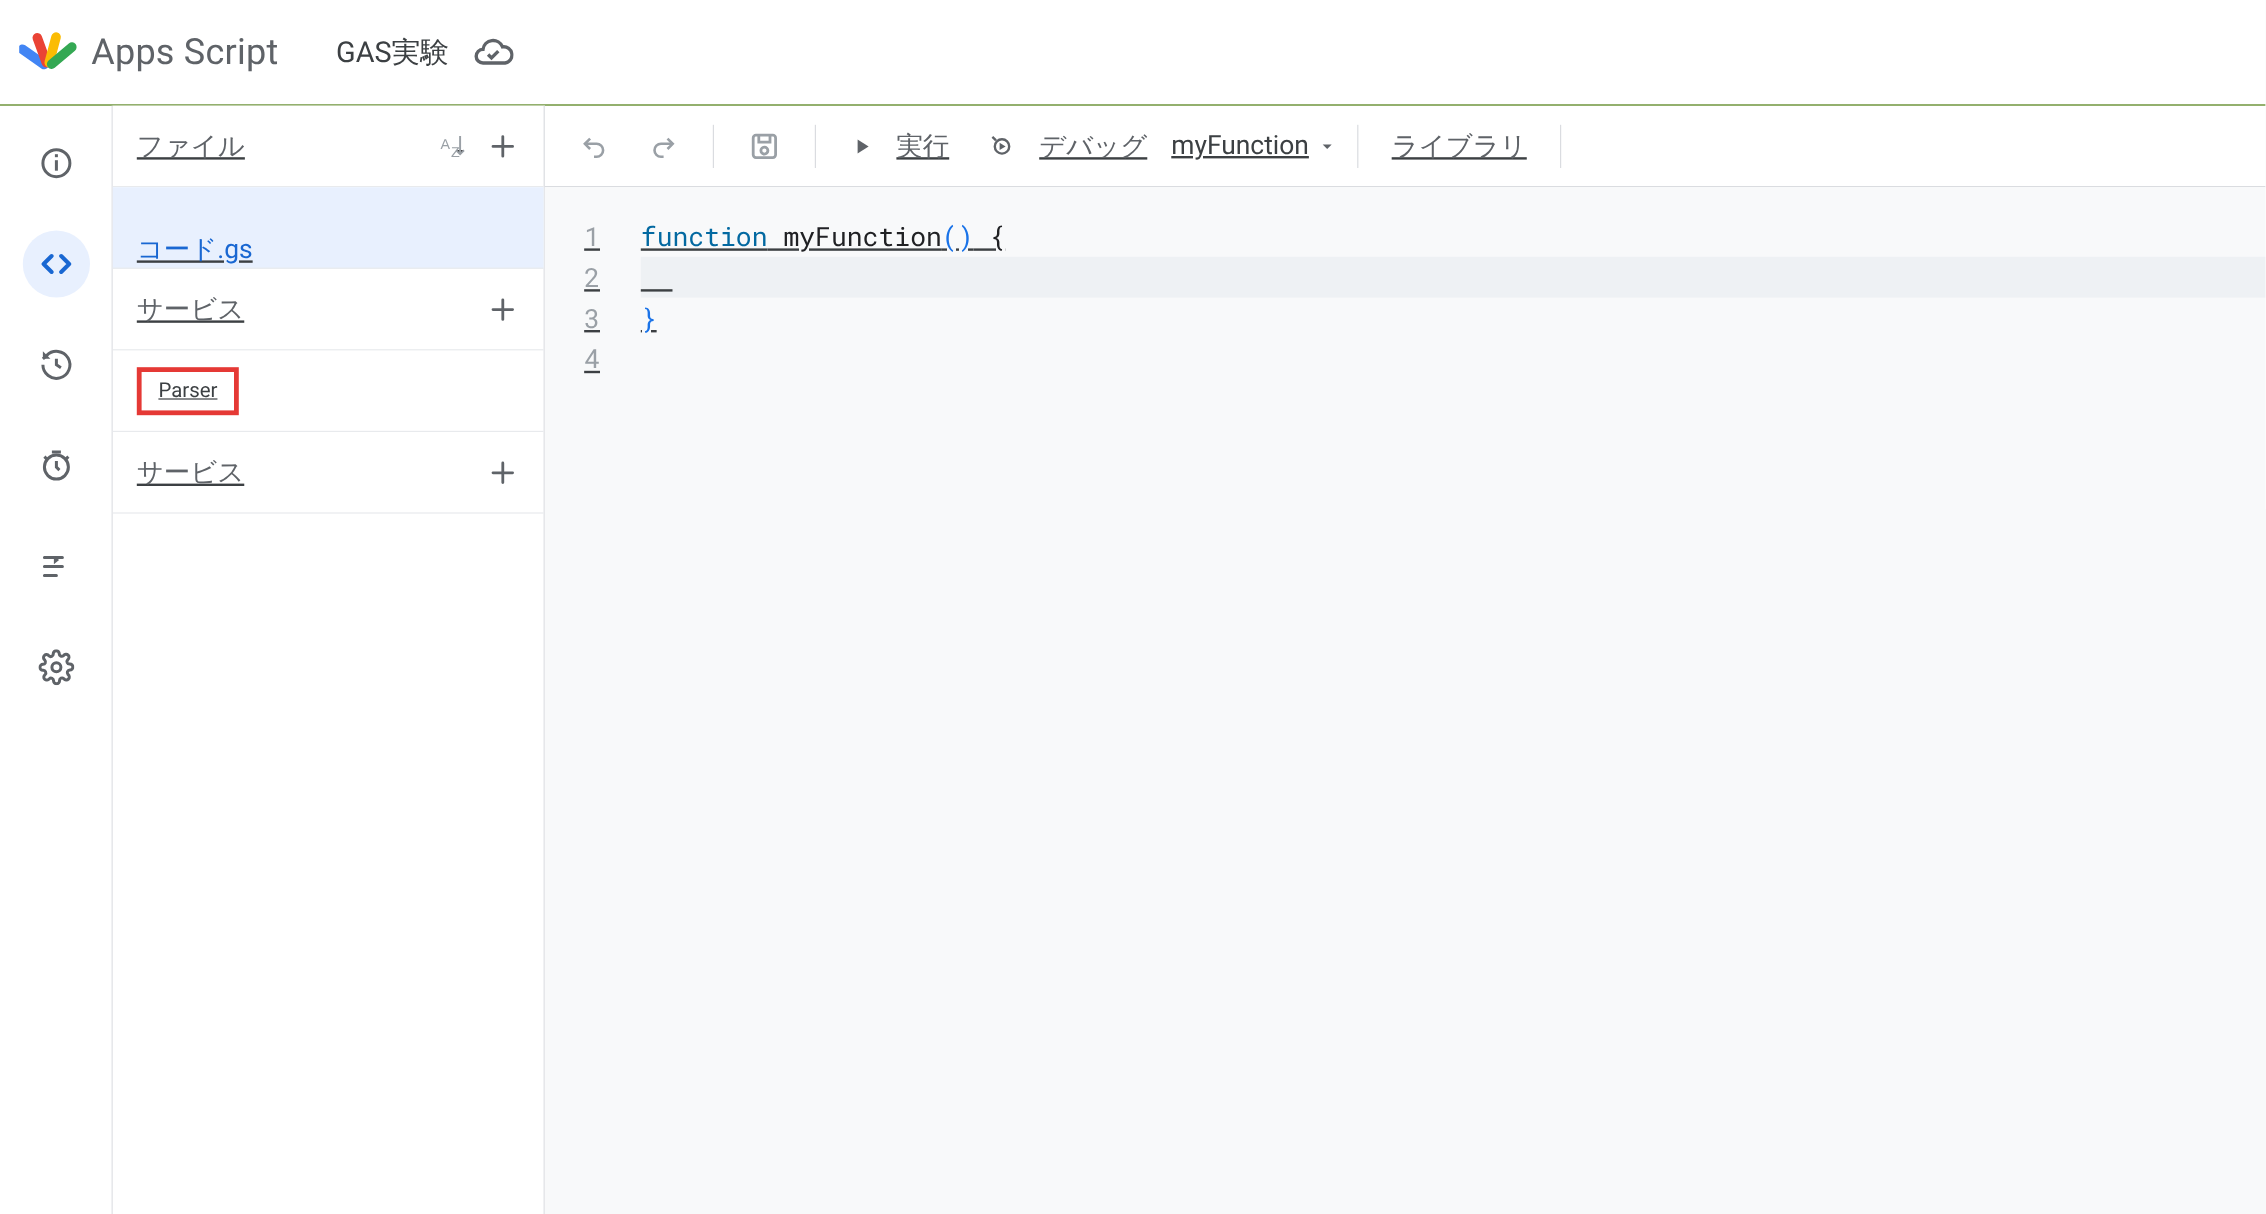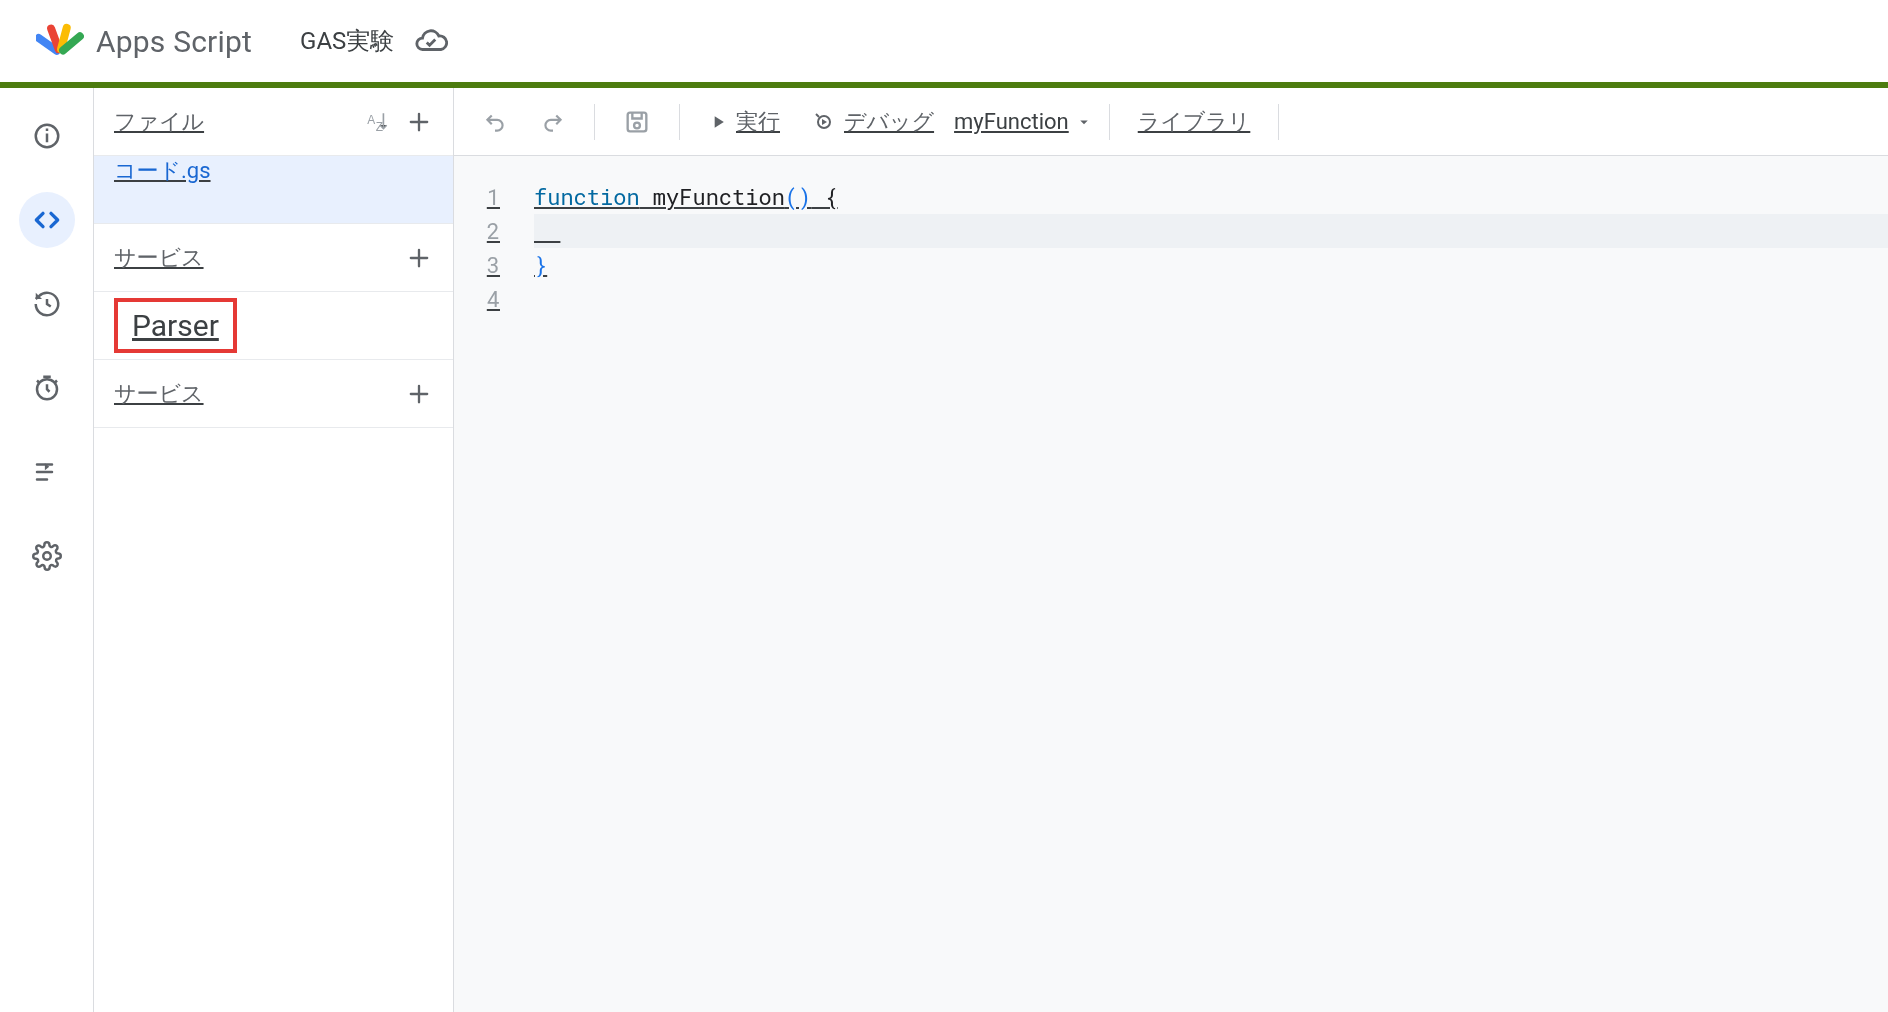--- a/index.html
+++ b/index.html
@@ -6,7 +6,7 @@
 body { font-family: "Google Sans", Roboto, Arial, sans-serif; color: #3c4043; background: #fff; width: 1888px; height: 1012px; overflow: hidden; }
 
 
-.header { display: flex; align-items: center; height: 88px; padding: 0 36px; border-bottom: 6px solid #4d7c0f; text-align: center; }
+.header { display: flex; align-items: center; height: 88px; padding: 0 16px; border-bottom: 1px solid #4d7c0f; text-align: center; }
 .logo-group { display: flex; align-items: center; gap: 12px; }
 .logo-icon { width: 48px; height: 48px; position: relative; }
 .app-name { font-size: 30px; font-weight: 400; color: #5f6368; letter-spacing: 0.2px; }

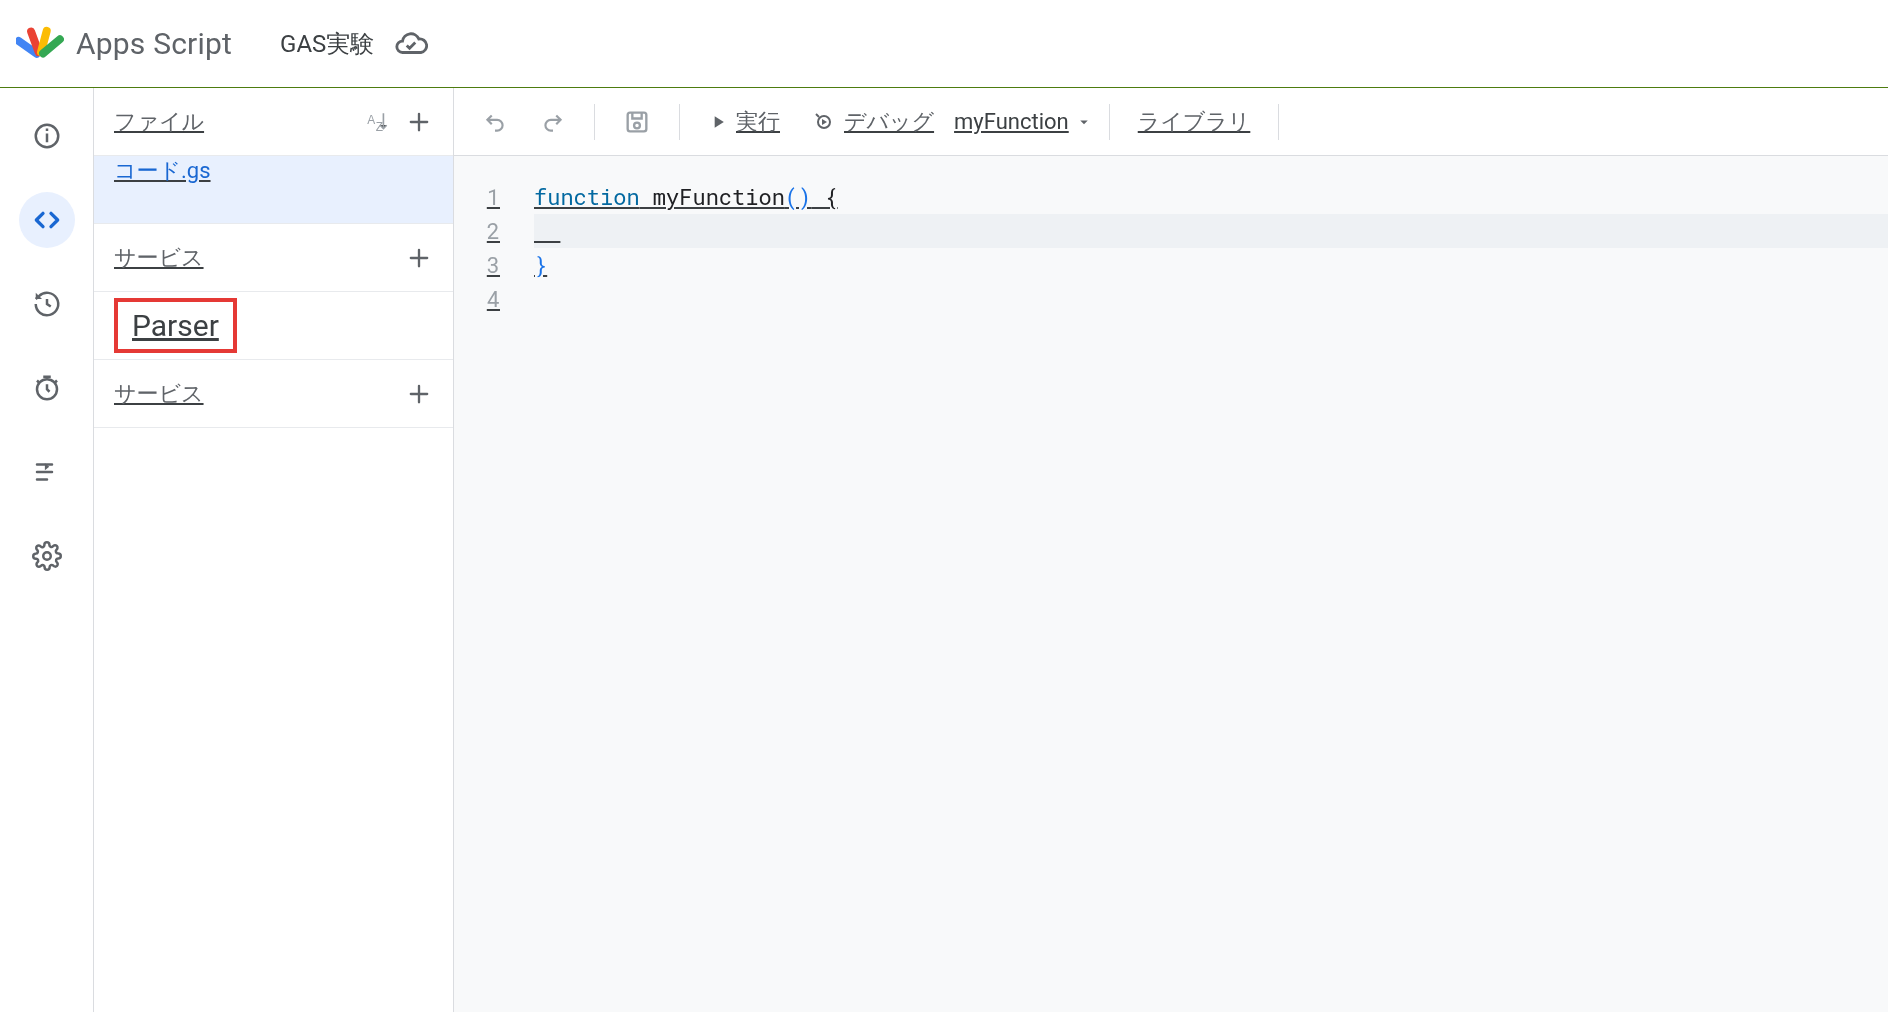--- a/index.html
+++ b/index.html
@@ -39,7 +39,7 @@
 
 .editor { flex: 1; display: flex; flex-direction: column; }
 .toolbar { display: flex; align-items: center; height: 68px; border-bottom: 1px solid #dadce0; padding: 0 16px; gap: 8px; color: #5f6368; }
-.tb-btn { display: flex; align-items: center; gap: 8px; padding: 6px 12px; font-size: 22px; cursor: pointer; white-space: nowrap; }
+.tb-btn { display: flex; align-items: center; gap: 19px; padding: 6px 12px; font-size: 22px; cursor: pointer; white-space: nowrap; }
 .tb-sep { width: 1px; height: 36px; background: #dadce0; margin: 0 8px; }
 .fn-select { display: flex; align-items: center; gap: 6px; font-size: 22px; color: #3c4043; cursor: pointer; }
 

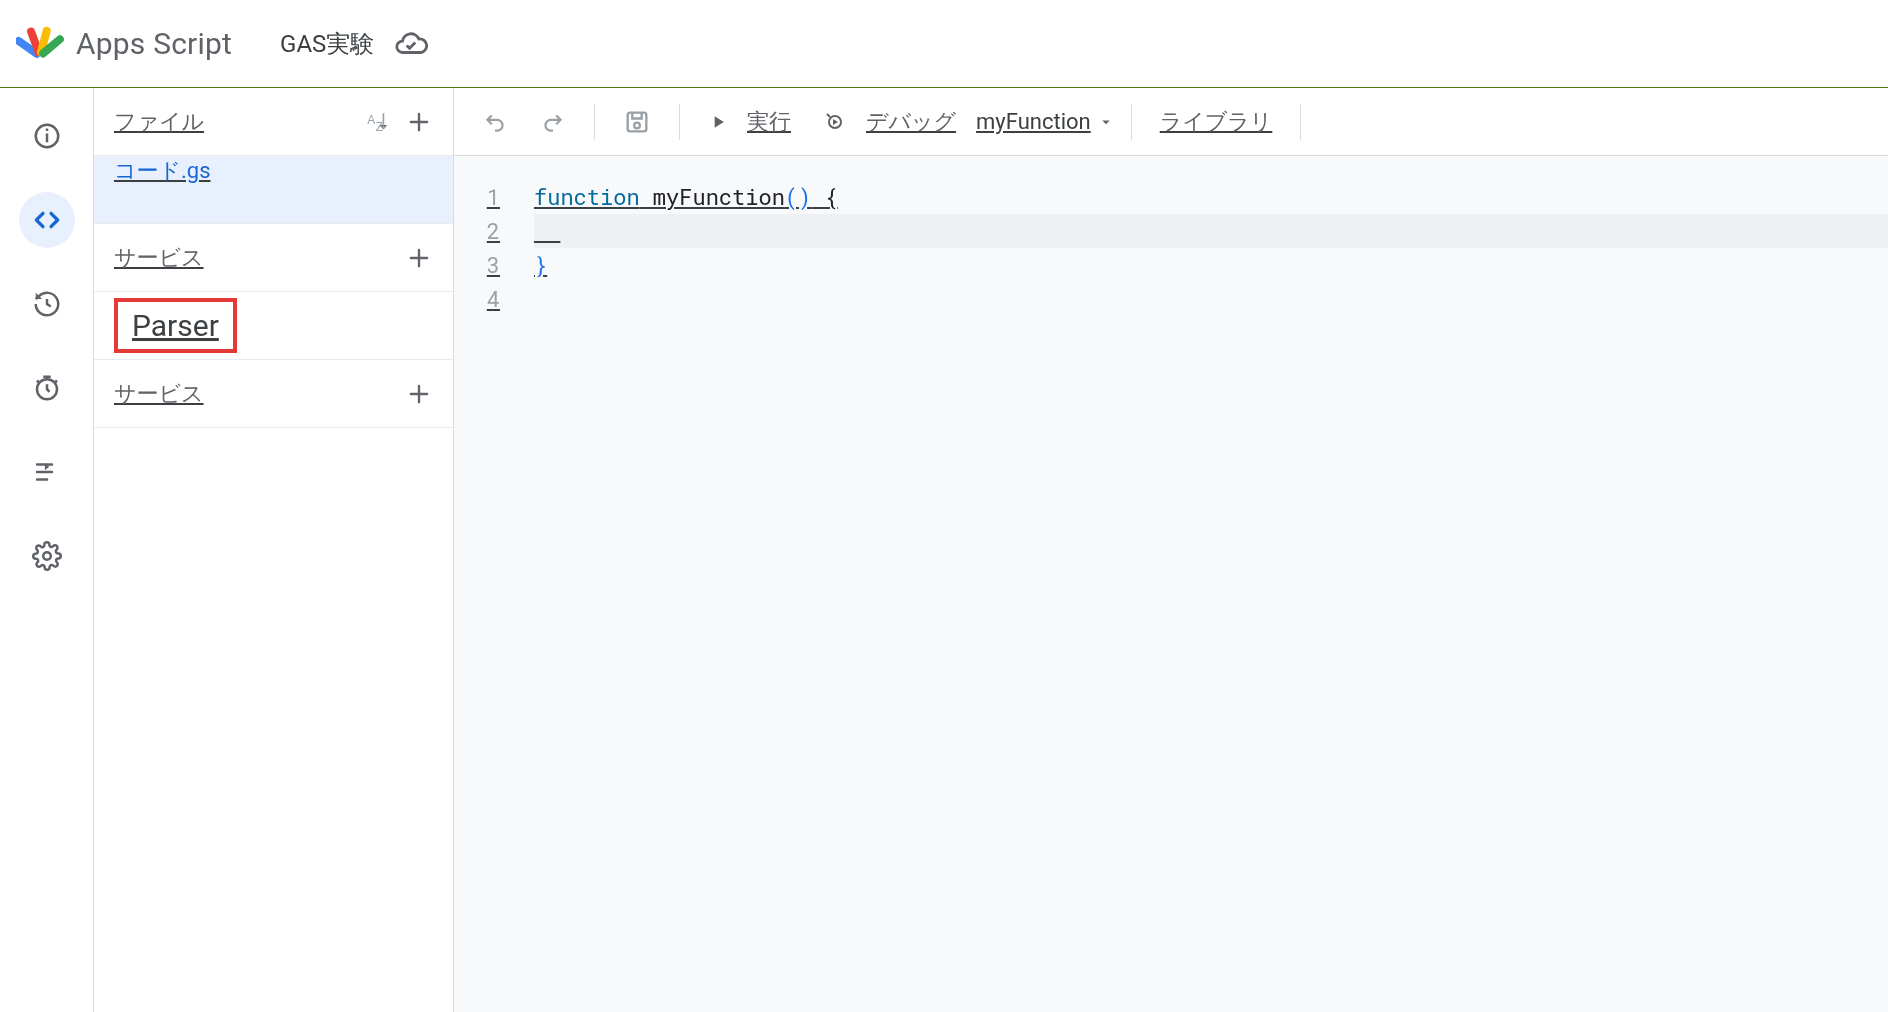--- a/index.html
+++ b/index.html
@@ -29,7 +29,7 @@
 .section-head .plus { font-size: 30px; color: #5f6368; cursor: pointer; line-height: 1; }
 .az { font-size: 18px; color: #9aa0a6; display: flex; align-items: center; gap: 2px; cursor: pointer; }
 
-.file-item { height: 68px; display: flex; align-items: flex-start; padding: 0 20px; border-bottom: 1px solid #e8eaed; cursor: pointer; font-size: 22px; }
+.file-item { height: 68px; display: flex; align-items: flex-end; padding: 0 20px; border-bottom: 1px solid #e8eaed; cursor: pointer; font-size: 22px; }
 .file-item.active { background: #e8f0fe; color: #1967d2; }
 .file-item .name { color: inherit; }
 

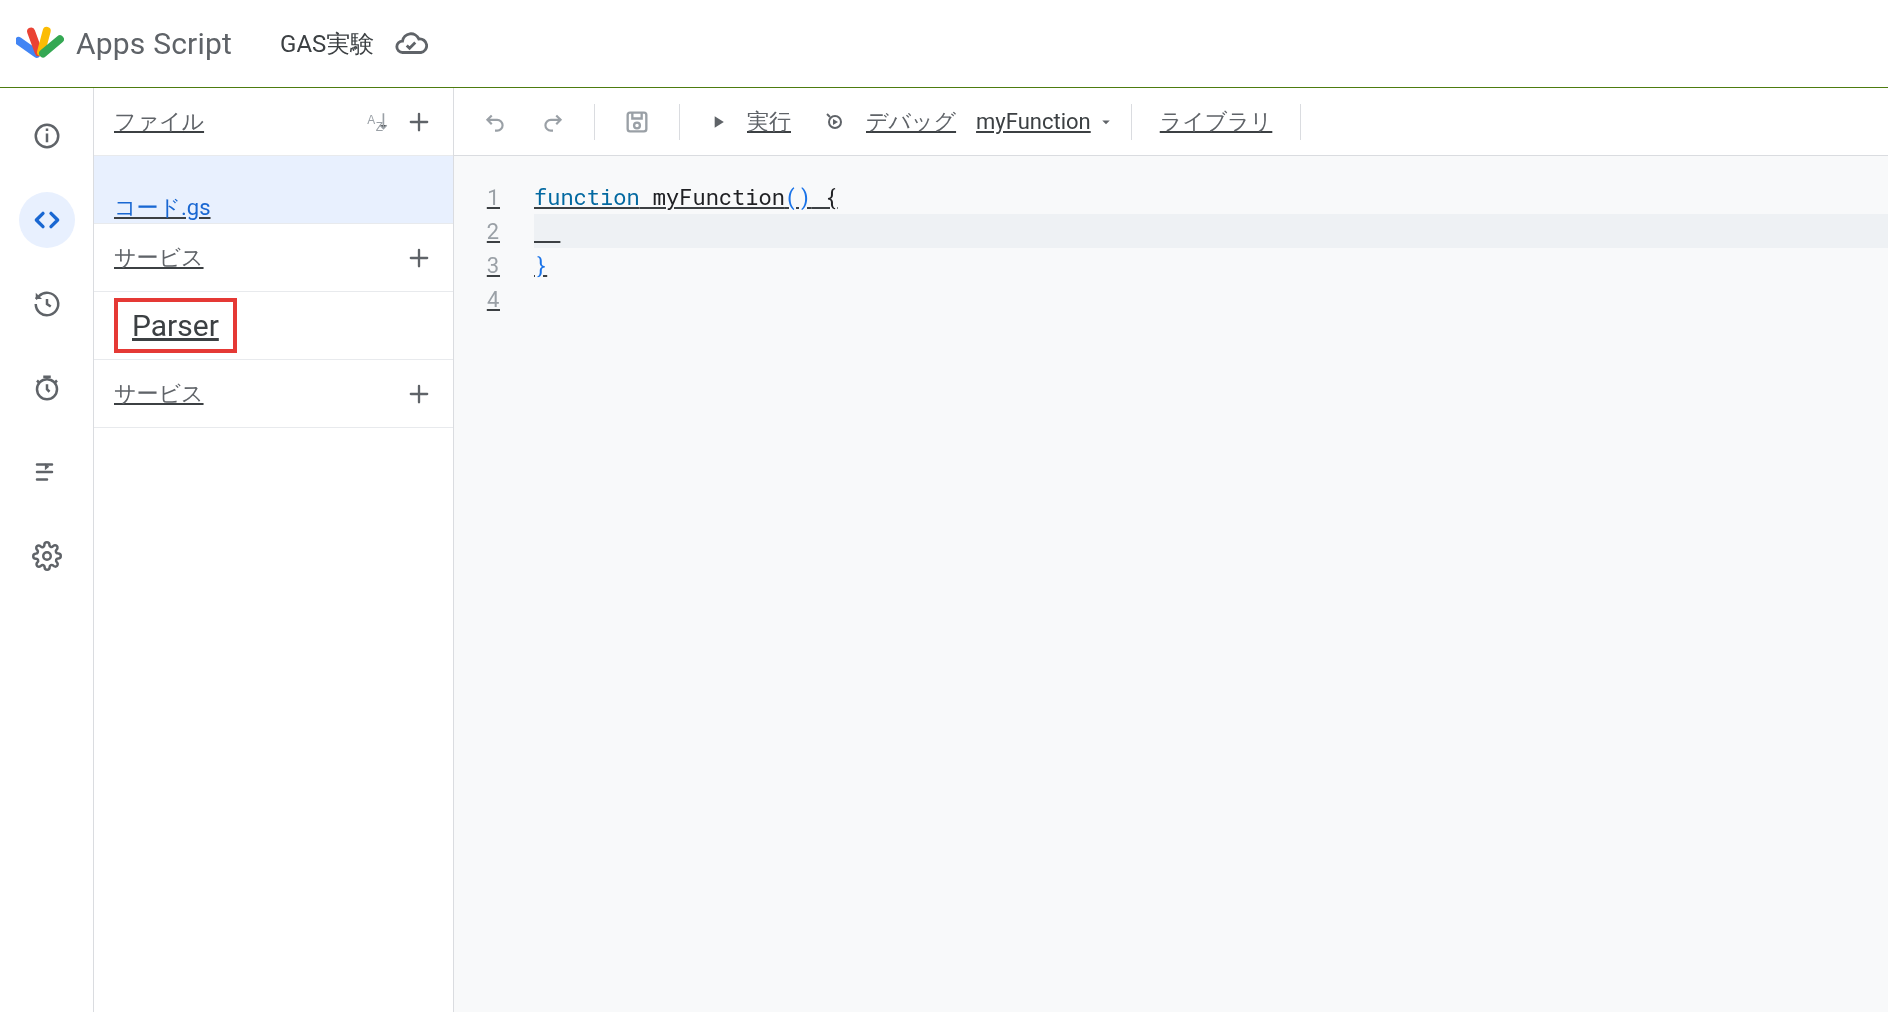--- a/index.html
+++ b/index.html
@@ -33,7 +33,7 @@
 .file-item.active { background: #e8f0fe; color: #1967d2; }
 .file-item .name { color: inherit; }
 
-.lib-item { height: 68px; display: flex; align-items: center; padding: 0 20px; border-bottom: 1px solid #e8eaed; font-size: 30px; color: #3c4043; }
+.lib-item { height: 68px; display: flex; align-items: center; padding: 0 20px; border-bottom: 1px solid #e8eaed; font-size: 17px; color: #3c4043; }
 .highlight-box { border: 4px solid #e53935; padding: 6px 14px; display: inline-block; }
 
 

